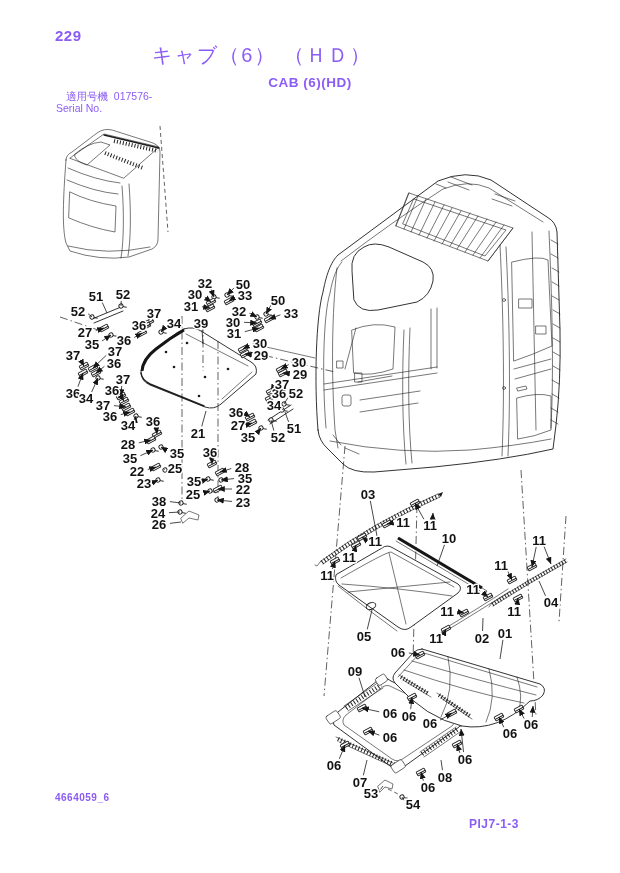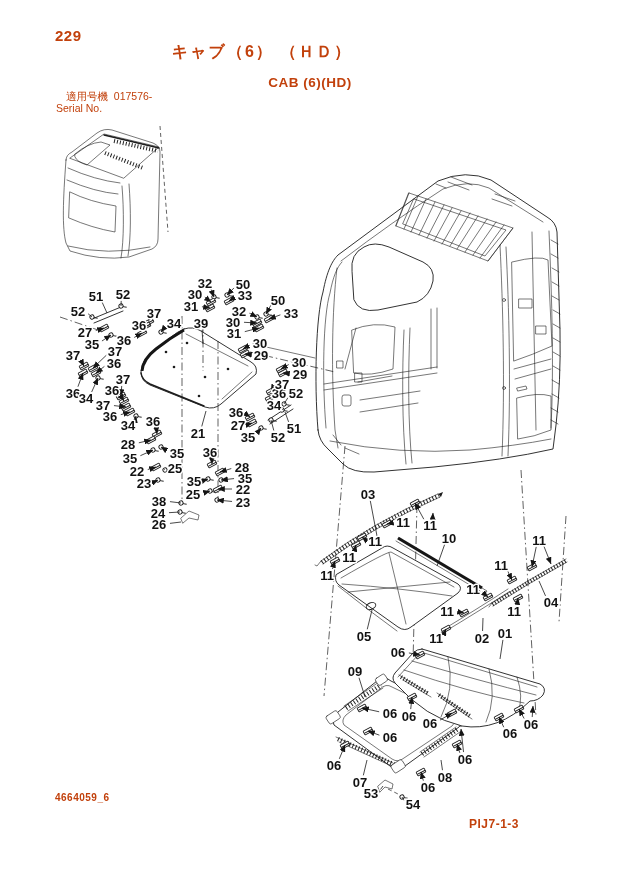--- a/index.html
+++ b/index.html
@@ -4,7 +4,7 @@
 <style>
   html,body{margin:0;padding:0;background:#e8e8e8;}
   .page{position:relative;width:620px;height:873px;background:#ffffff;overflow:hidden;
-        font-family:"Liberation Sans",sans-serif;color:#c2410c;}
+        font-family:"Liberation Sans",sans-serif;color:#8b5cf6;}
   .abs{position:absolute;white-space:pre;}
   .pageno{left:55px;top:27px;font-size:15px;font-weight:700;letter-spacing:.5px;}
   .title-jp{left:0;top:42px;width:524px;text-align:center;font-size:16px;font-weight:700;letter-spacing:2px;}

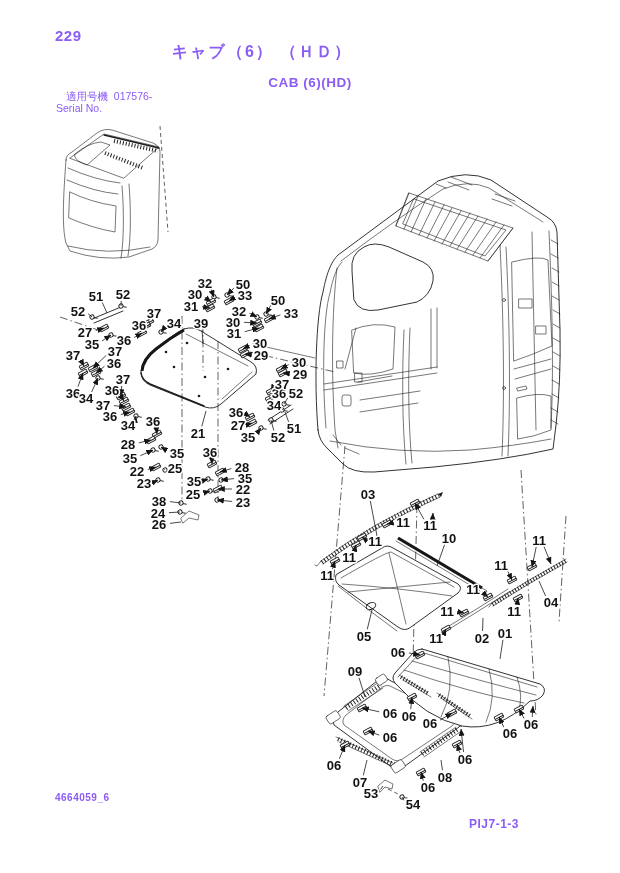--- a/index.html
+++ b/index.html
@@ -7,7 +7,7 @@
         font-family:"Liberation Sans",sans-serif;color:#8b5cf6;}
   .abs{position:absolute;white-space:pre;}
   .pageno{left:55px;top:27px;font-size:15px;font-weight:700;letter-spacing:.5px;}
-  .title-jp{left:0;top:42px;width:524px;text-align:center;font-size:16px;font-weight:700;letter-spacing:2px;}
+  .title-jp{left:0;top:42px;width:524px;text-align:center;font-size:20px;font-weight:400;letter-spacing:2px;}
   .title-en{left:0;top:75px;width:620px;text-align:center;font-size:13.5px;font-weight:600;letter-spacing:.5px;}
   .serial{left:56px;top:91px;font-size:10.5px;line-height:11.5px;}
   .serial .l1{padding-left:10px;}

